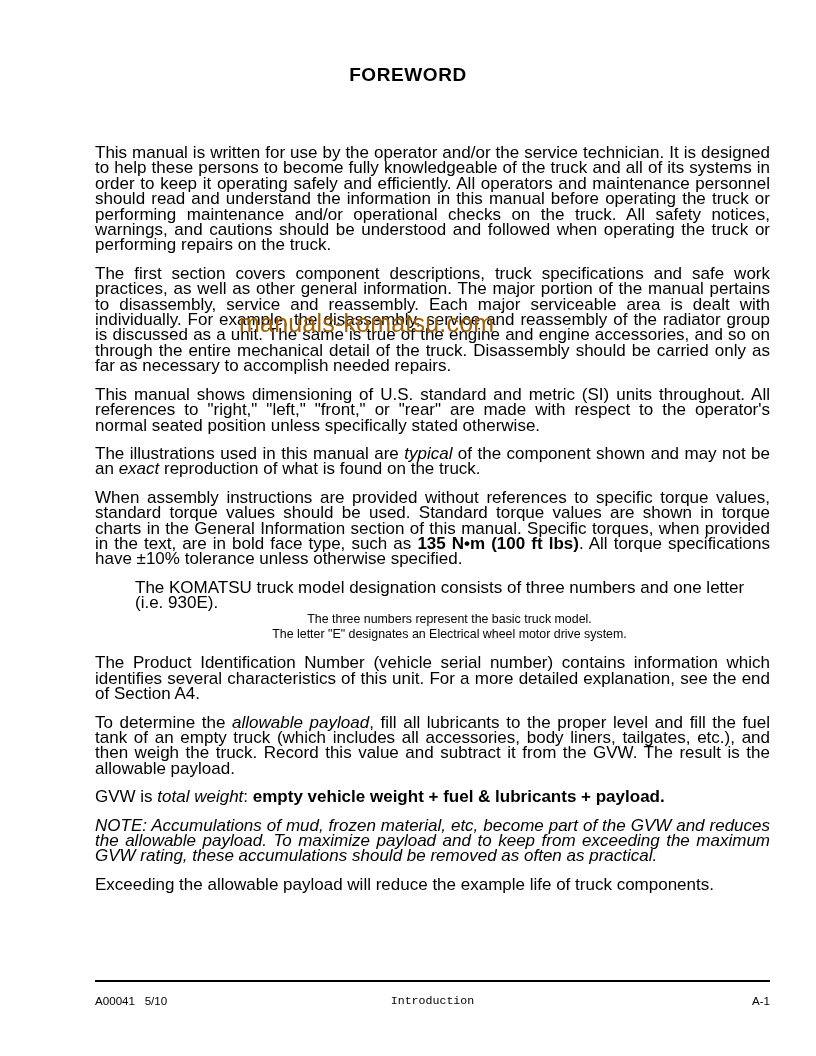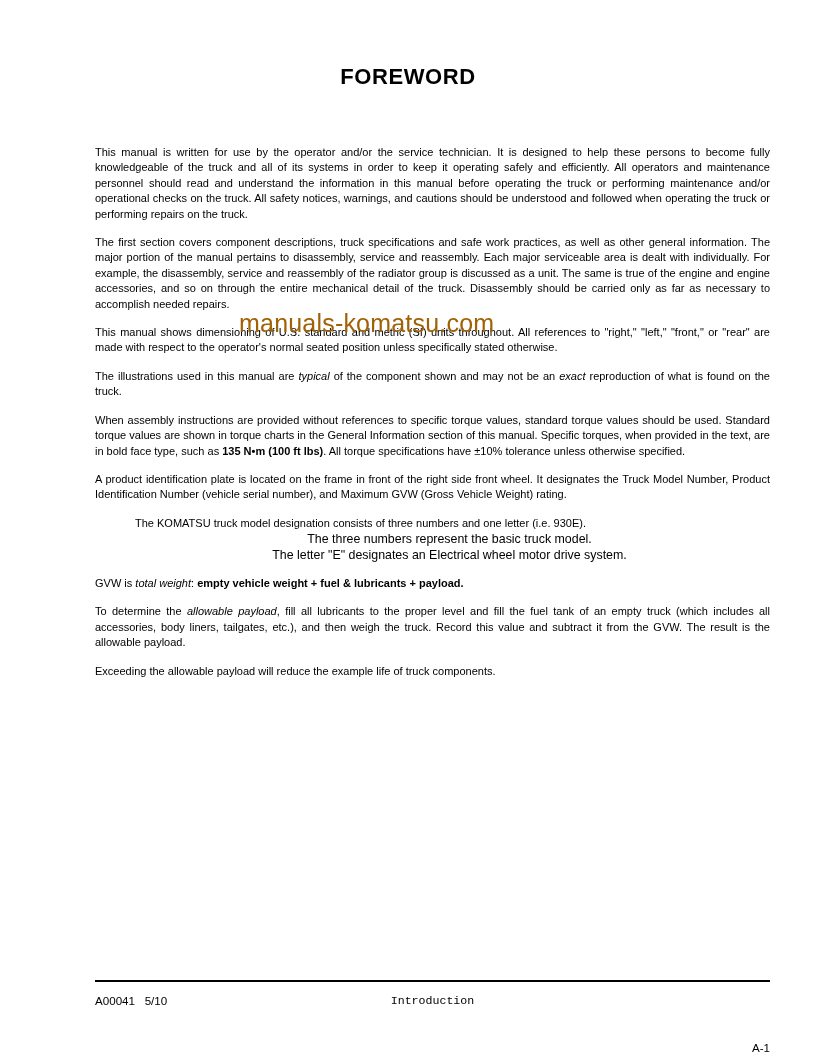--- a/index.html
+++ b/index.html
@@ -26,7 +26,7 @@
     left: 0;
     width: 816px;
     text-align: center;
-    font-size: 22px;
+    font-size: 19px;
     font-weight: bold;
     letter-spacing: 0.6px;
   }

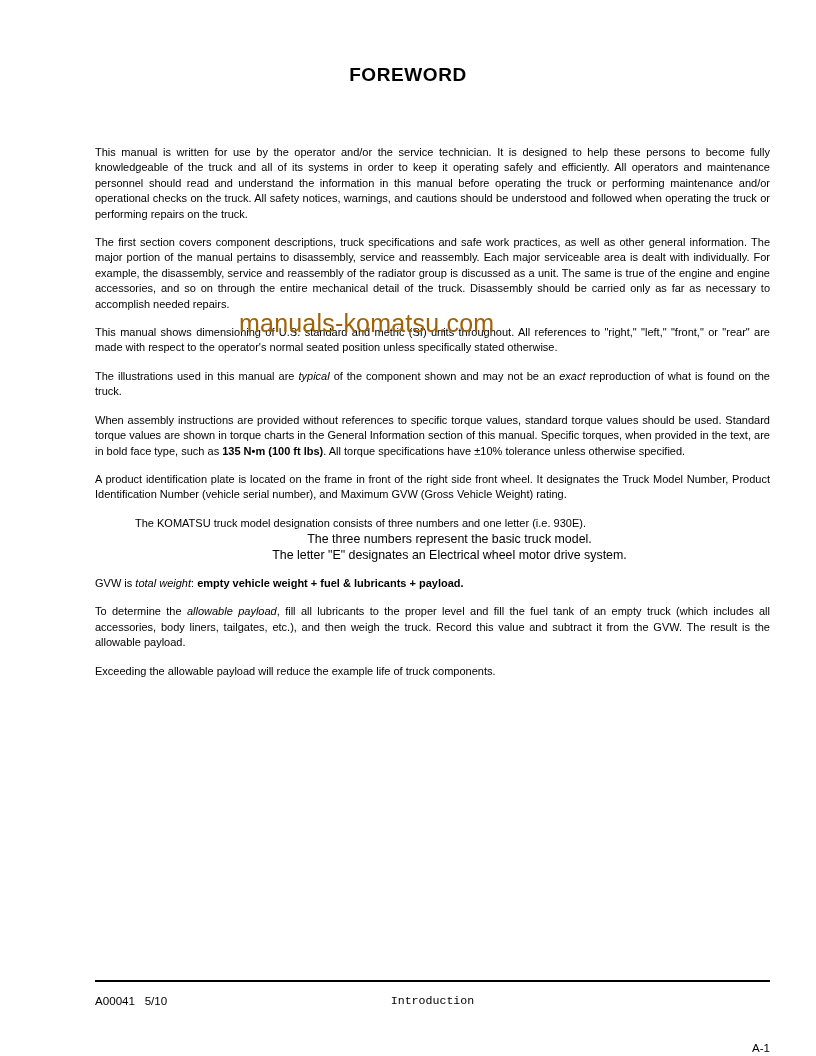--- a/index.html
+++ b/index.html
@@ -41,7 +41,7 @@
 
   p.para {
     margin: 0 0 13px 0;
-    font-size: 11px;
+    font-size: 17px;
     line-height: 15.4px;
     text-align: justify;
     text-justify: inter-word;

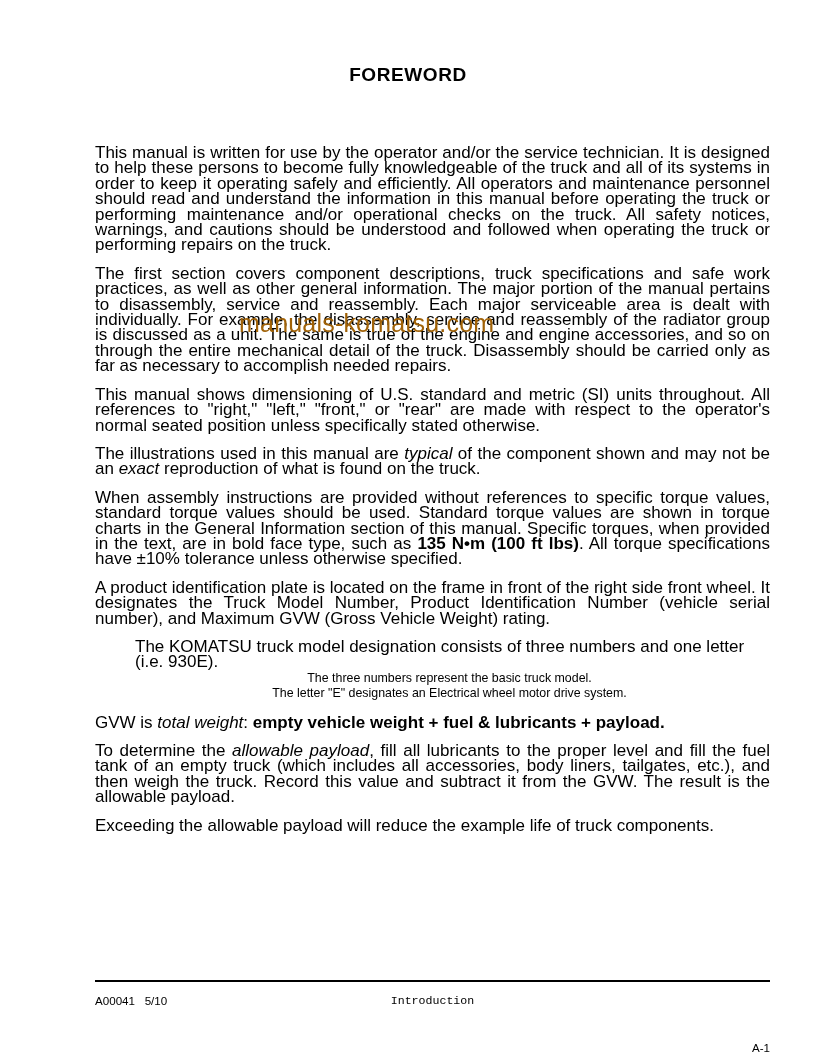--- a/index.html
+++ b/index.html
@@ -142,7 +142,6 @@
 
     <p class="para"><span>When assembly instructions are provided without references to specific torque values, standard torque values should be used. Standard torque values are shown in torque charts in the General Information section of this manual. Specific torques, when provided in the text, are in bold face type, such as </span><span class="bd">135 N•m (100 ft lbs)</span><span>. All torque specifications have ±10% tolerance unless otherwise specified.</span></p>
 
-    <p class="para">A product identification plate is located on the frame in front of the right side front wheel. It designates the Truck Model Number, Product Identification Number (vehicle serial number), and Maximum GVW (Gross Vehicle Weight) rating.</p>
 
     <p class="para tight nojust">The KOMATSU truck model designation consists of three numbers and one letter (i.e. 930E).</p>
     <p class="indent first">The three numbers represent the basic truck model.</p>

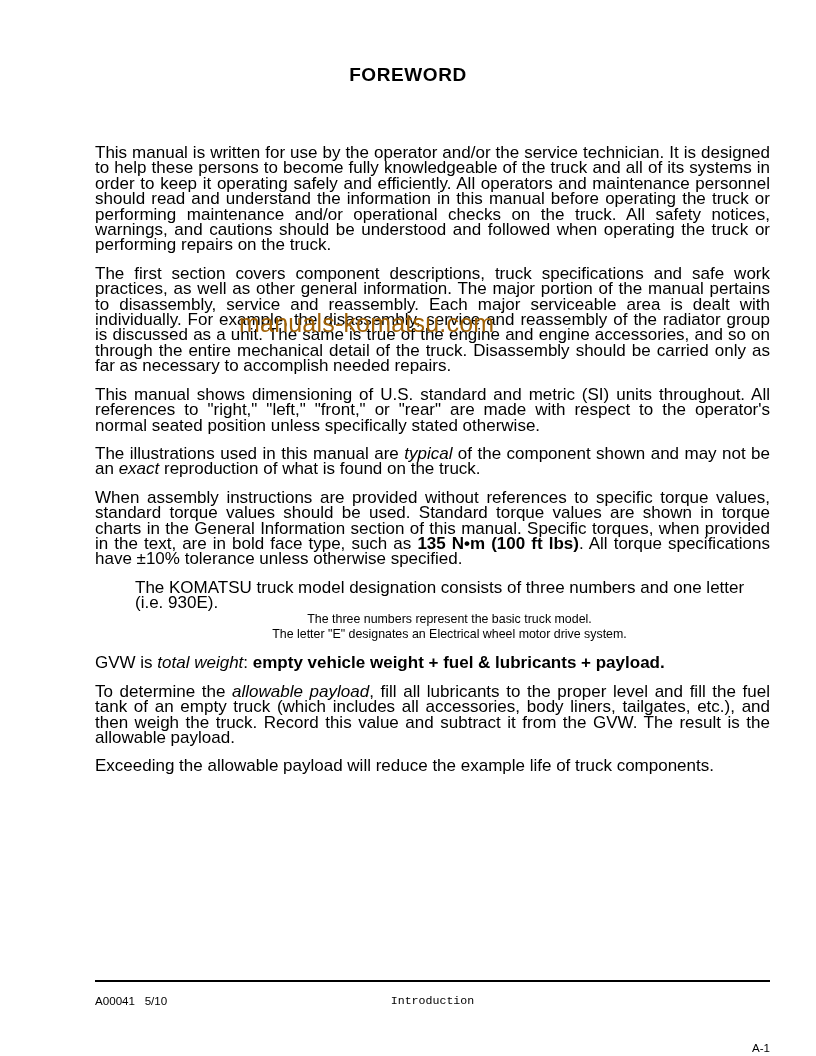--- a/index.html
+++ b/index.html
@@ -147,6 +147,7 @@
     <p class="indent first">The three numbers represent the basic truck model.</p>
     <p class="indent last">The letter "E" designates an Electrical wheel motor drive system.</p>
 
+    <p class="para">The Product Identification Number (vehicle serial number) contains information which identifies several characteristics of this unit. For a more detailed explanation, see the end of Section A4.</p>
 
     <p class="para nojust"><span>GVW is </span><span class="it">total weight</span><span>: </span><span class="bd">empty vehicle weight + fuel &amp; lubricants + payload.</span></p>
 

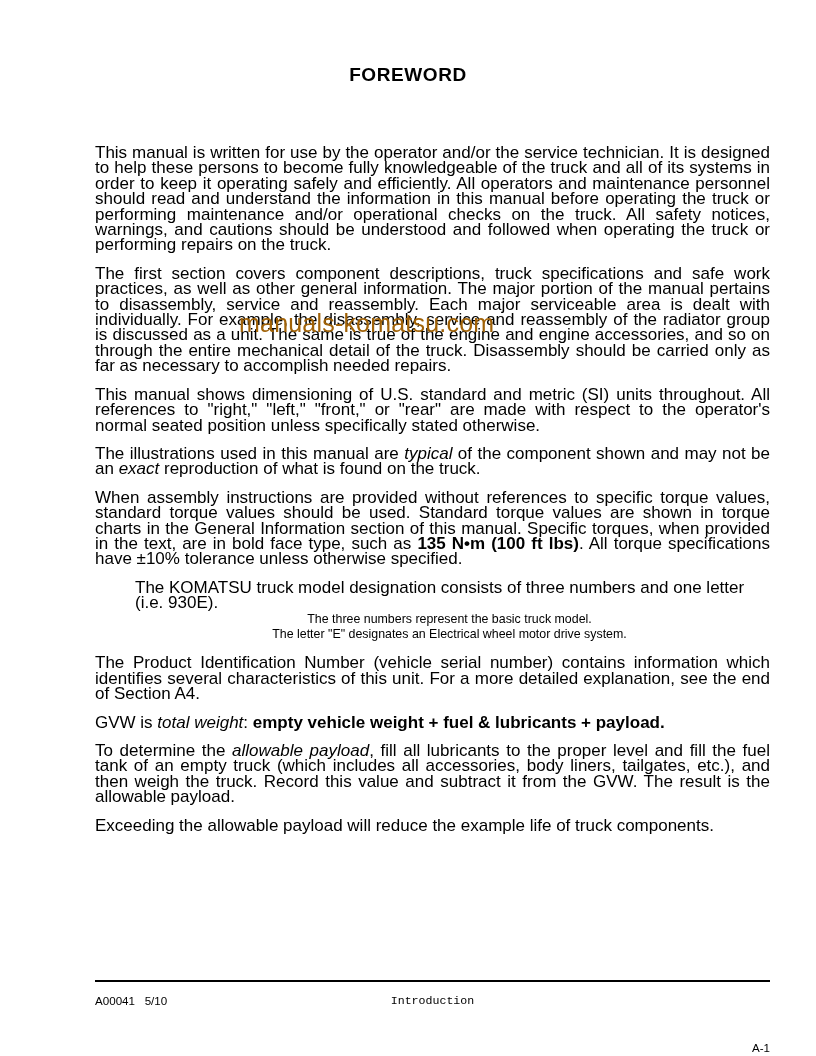--- a/index.html
+++ b/index.html
@@ -149,9 +149,9 @@
 
     <p class="para">The Product Identification Number (vehicle serial number) contains information which identifies several characteristics of this unit. For a more detailed explanation, see the end of Section A4.</p>
 
+    <p class="para"><span>To determine the </span><span class="it">allowable payload</span><span>, fill all lubricants to the proper level and fill the fuel tank of an empty truck (which includes all accessories, body liners, tailgates, etc.), and then weigh the truck. Record this value and subtract it from the GVW. The result is the allowable payload.</span></p>
+
     <p class="para nojust"><span>GVW is </span><span class="it">total weight</span><span>: </span><span class="bd">empty vehicle weight + fuel &amp; lubricants + payload.</span></p>
-
-    <p class="para"><span>To determine the </span><span class="it">allowable payload</span><span>, fill all lubricants to the proper level and fill the fuel tank of an empty truck (which includes all accessories, body liners, tailgates, etc.), and then weigh the truck. Record this value and subtract it from the GVW. The result is the allowable payload.</span></p>
 
 
     <p class="para nojust">Exceeding the allowable payload will reduce the example life of truck components.</p>

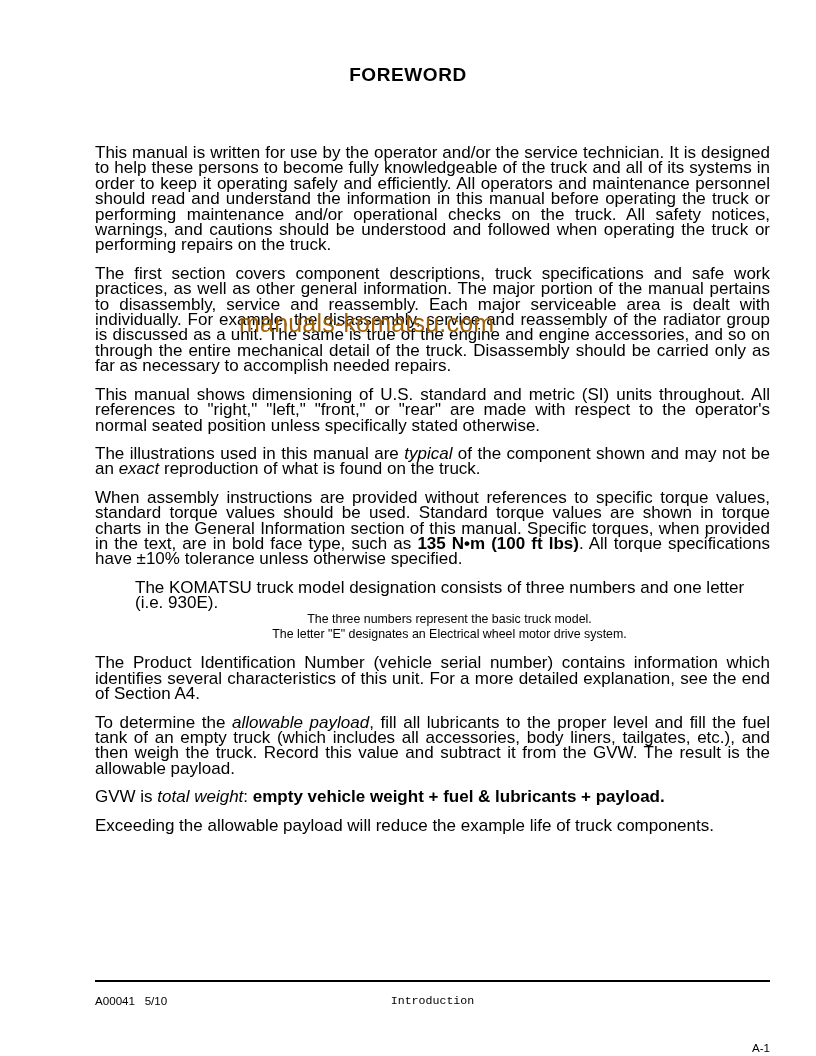--- a/index.html
+++ b/index.html
@@ -153,6 +153,7 @@
 
     <p class="para nojust"><span>GVW is </span><span class="it">total weight</span><span>: </span><span class="bd">empty vehicle weight + fuel &amp; lubricants + payload.</span></p>
 
+    <p class="para note">NOTE: Accumulations of mud, frozen material, etc, become part of the GVW and reduces the allowable payload. To maximize payload and to keep from exceeding the maximum GVW rating, these accumulations should be removed as often as practical.</p>
 
     <p class="para nojust">Exceeding the allowable payload will reduce the example life of truck components.</p>
 

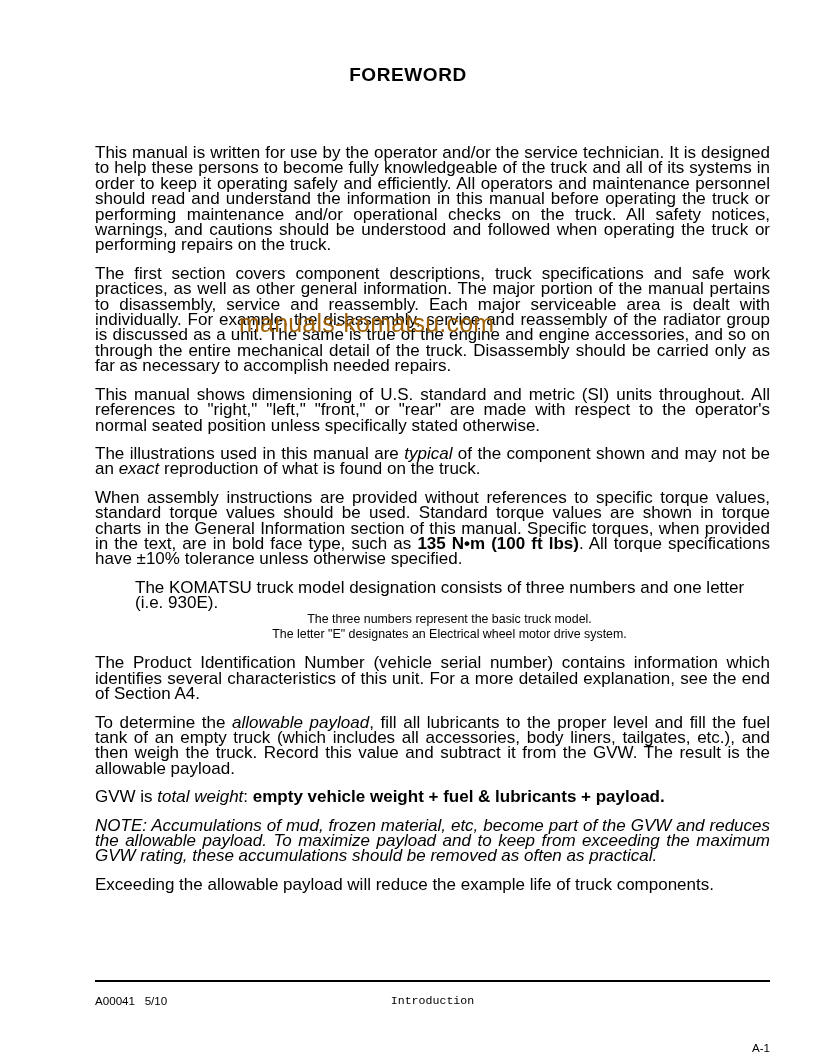--- a/index.html
+++ b/index.html
@@ -120,7 +120,6 @@
     position: absolute;
     right: 0;
     top: 0;
-    margin-top: 47px;
   }
 </style>
 </head>

